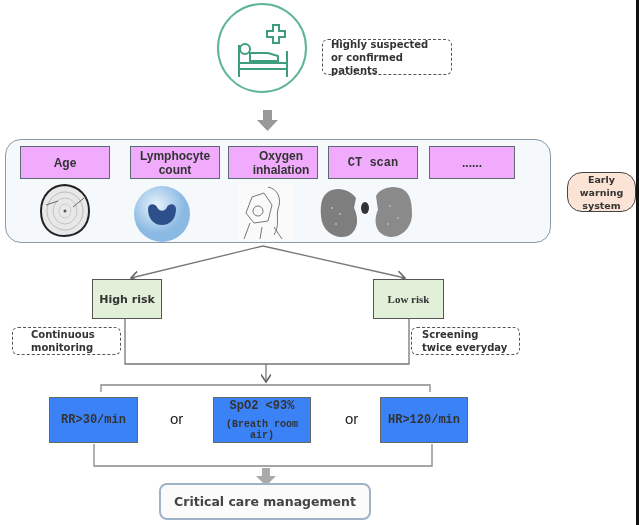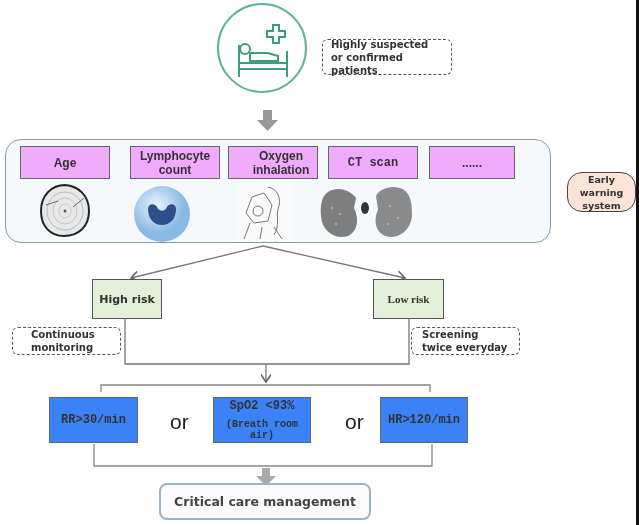--- a/index.html
+++ b/index.html
@@ -10,7 +10,7 @@
   .factor{top:146px;height:33px;background:#f0abfc;border:1.5px solid #5d6a74;box-sizing:border-box;font-size:12px;font-weight:bold;color:#333;display:flex;align-items:center;justify-content:center;text-align:center;line-height:14px;}
   .risk{background:#e2efd9;border:1.5px solid #555;box-sizing:border-box;font-family:"DejaVu Sans",sans-serif;font-size:11px;font-weight:bold;color:#333;display:flex;align-items:center;justify-content:center;}
   .crit{background:#3b82f6;border:1.5px solid #666;box-sizing:border-box;font-size:12px;font-weight:bold;color:#333;display:flex;flex-direction:column;align-items:center;justify-content:center;text-align:center;font-family:Liberation Mono, monospace;}
-  .or{font-size:21px;color:#222;}
+  .or{font-size:15px;color:#222;}
   .ews{left:567px;top:172px;width:69px;height:40px;background:#fbe4d5;border:1.5px solid #444;border-radius:15px;box-sizing:border-box;font-family:"DejaVu Sans",sans-serif;font-size:9.5px;font-weight:bold;color:#333;display:flex;align-items:center;justify-content:flex-start;text-align:center;line-height:13px;}
   .final{left:159px;top:483px;width:212px;height:37px;background:#fbfbfb;border:2px solid #9fb3c8;border-radius:8px;box-sizing:border-box;font-family:"DejaVu Sans",sans-serif;font-size:12.5px;font-weight:bold;color:#444;display:flex;align-items:center;justify-content:center;}
   svg.lines{position:absolute;left:0;top:0;}

